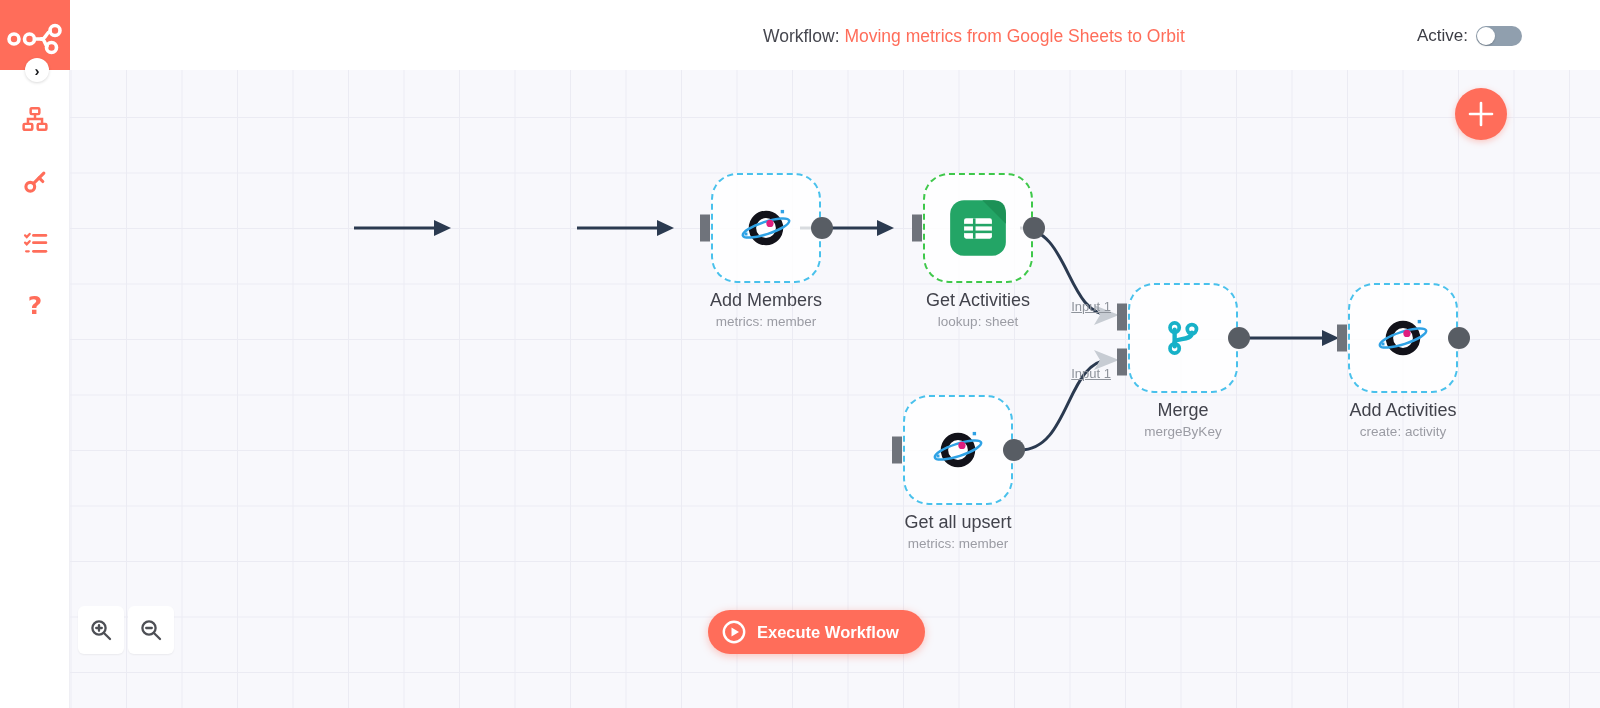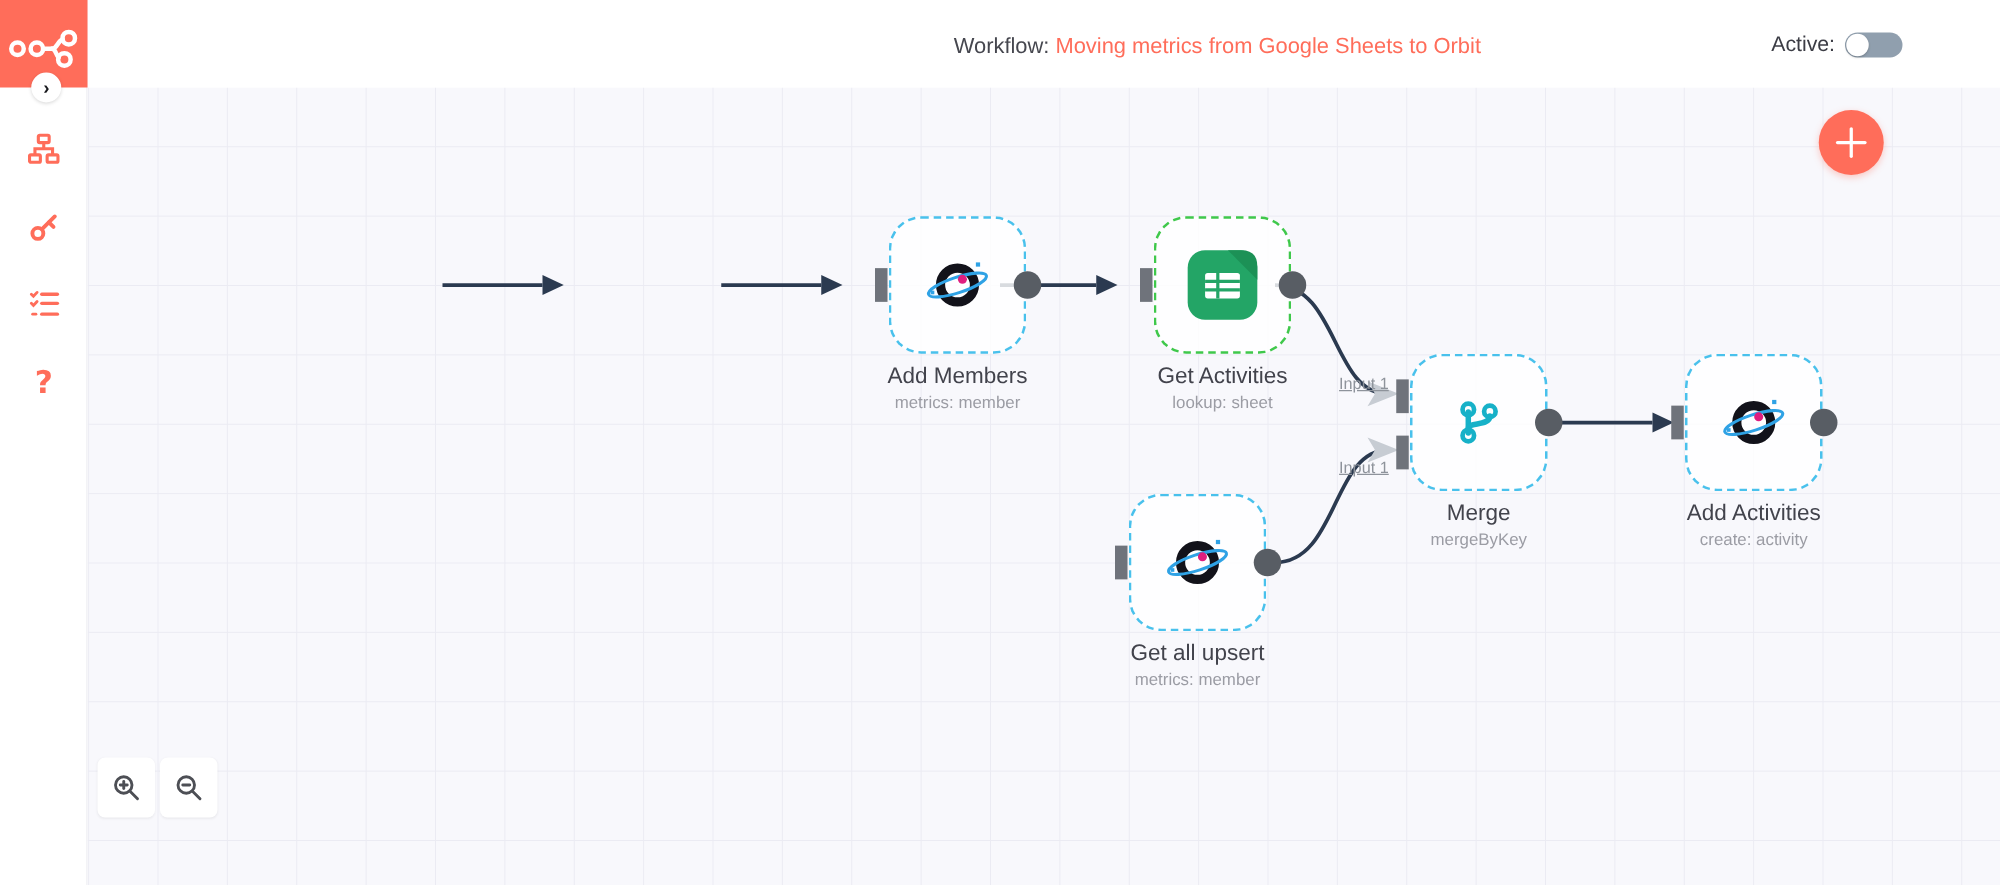--- a/index.html
+++ b/index.html
@@ -266,6 +266,13 @@
       </div>
     </div>
 
+    <div class="execute-btn">
+      <svg width="24" height="24" viewBox="0 0 24 24">
+        <circle cx="12" cy="12" r="10.2" fill="none" stroke="#fff" stroke-width="2.4"></circle>
+        <path d="M9.5 7.5 L17 12 L9.5 16.5 Z" fill="#fff"></path>
+      </svg>
+      <span class="txt">Execute Workflow</span>
+    </div>
 
   </div>
 </div>

